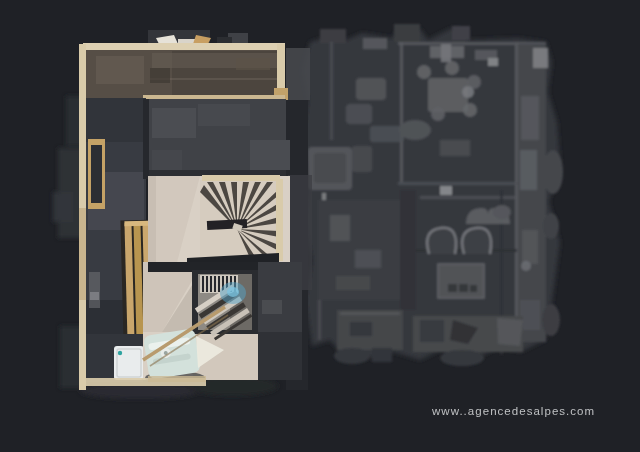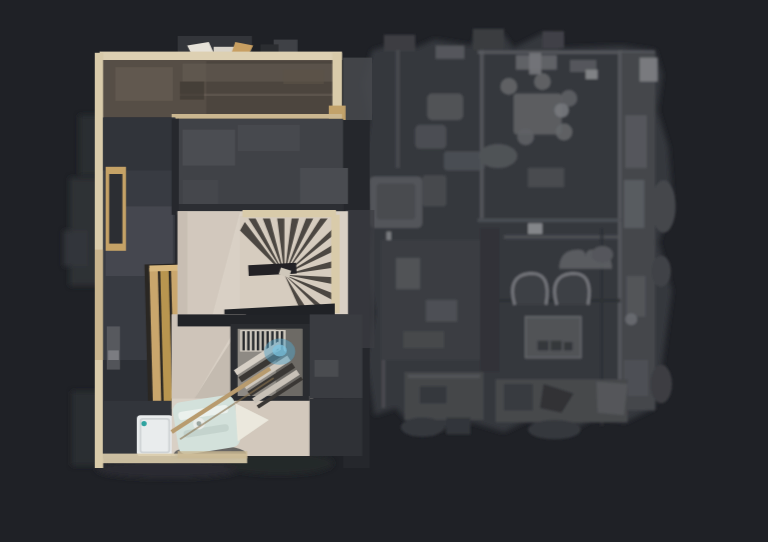--- a/index.html
+++ b/index.html
@@ -296,6 +296,7 @@
     </g>
   </svg>
 
+  <div class="watermark">www..agencedesalpes.com</div>
 </div>
 
 </body></html>

